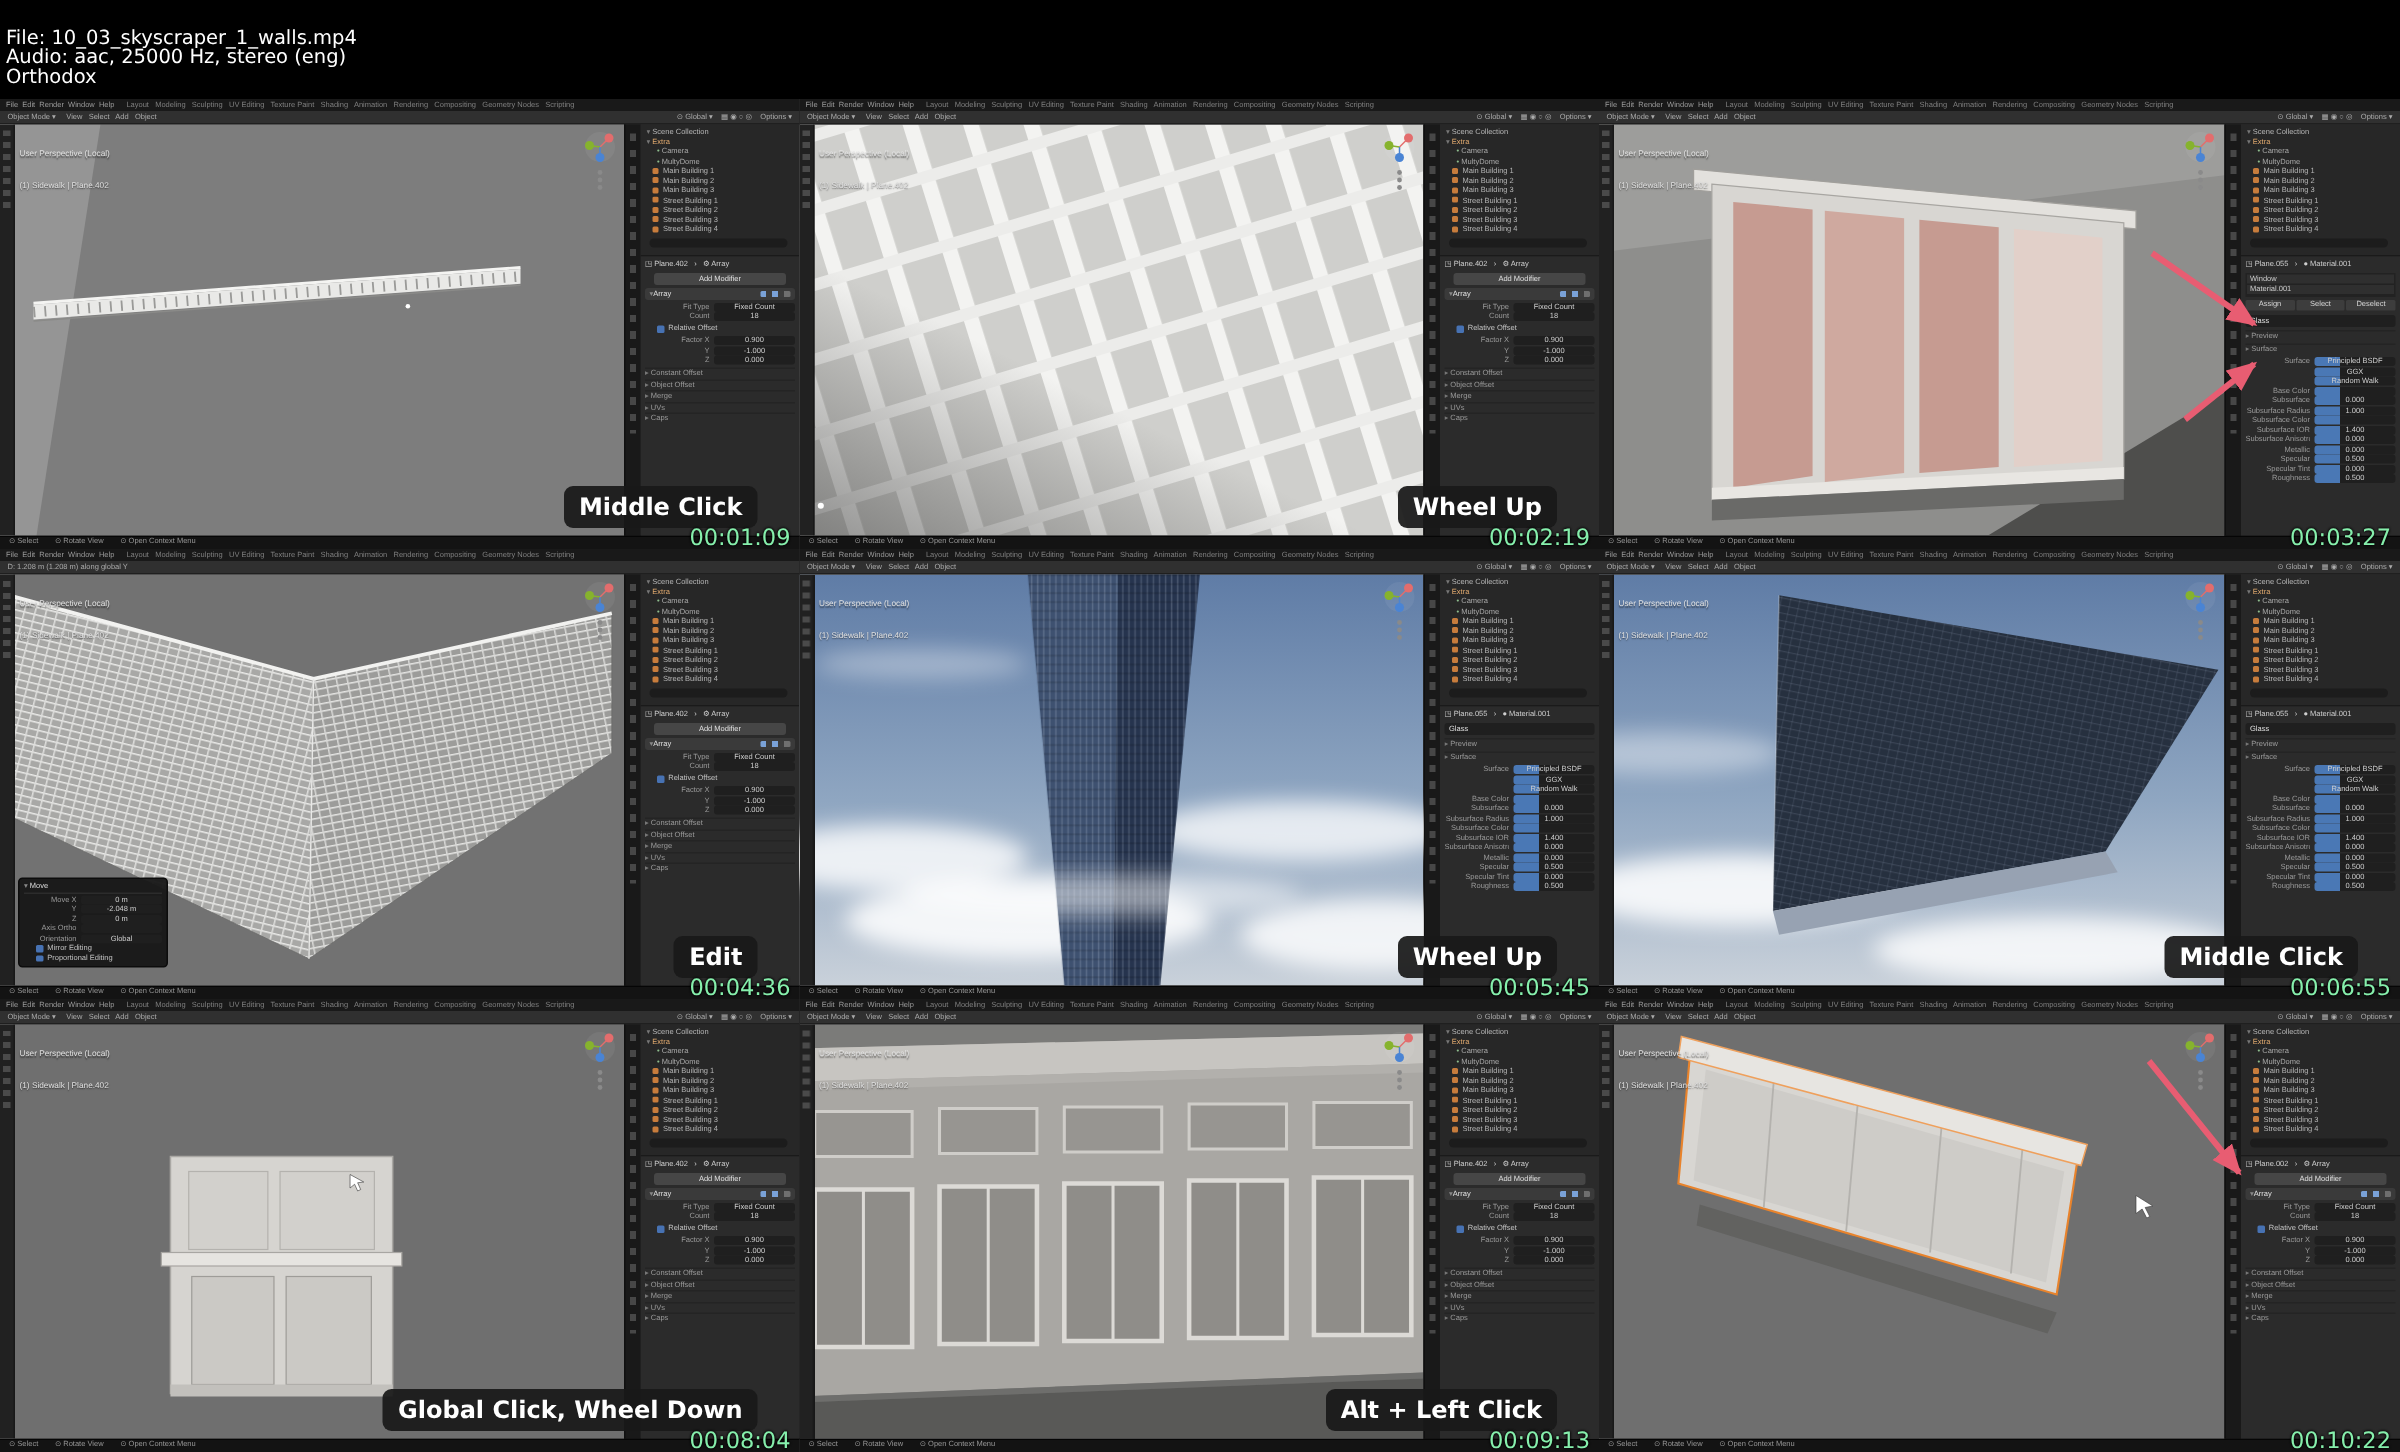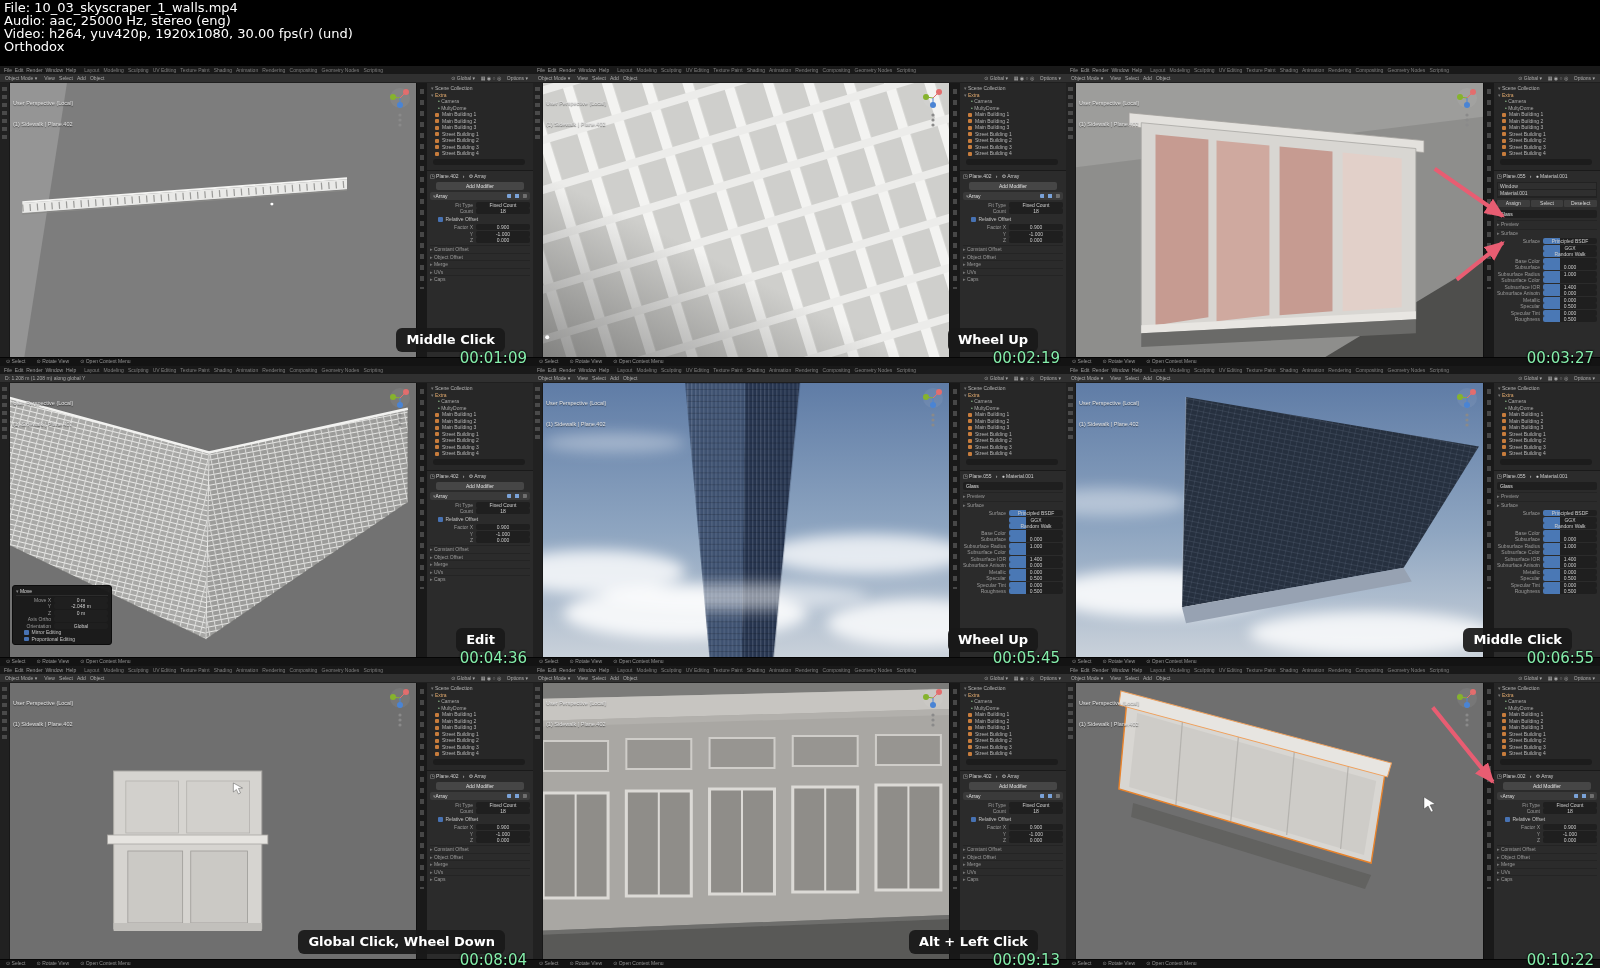--- a/index.html
+++ b/index.html
@@ -5,7 +5,7 @@
   html,body{margin:0;padding:0;background:#000;}
   body{width:1600px;height:968px;position:relative;overflow:hidden;font-family:"DejaVu Sans",sans-serif;}
   
-  .header{position:absolute;top:0;left:0;width:1600px;height:66px;background:#000;padding:1px 0 0 4px;box-sizing:border-box;}
+  .header{position:absolute;top:0;left:0;width:1600px;height:66px;background:#000;padding:19px 0 0 4px;box-sizing:border-box;}
   .header div{color:#fff;font-size:13px;line-height:13px;white-space:pre;}
   
   .grid{position:absolute;top:66px;left:0;width:1600px;height:902px;display:grid;grid-template-columns:533px 533px 534px;grid-template-rows:300px 300px 302px;background:#151515;}

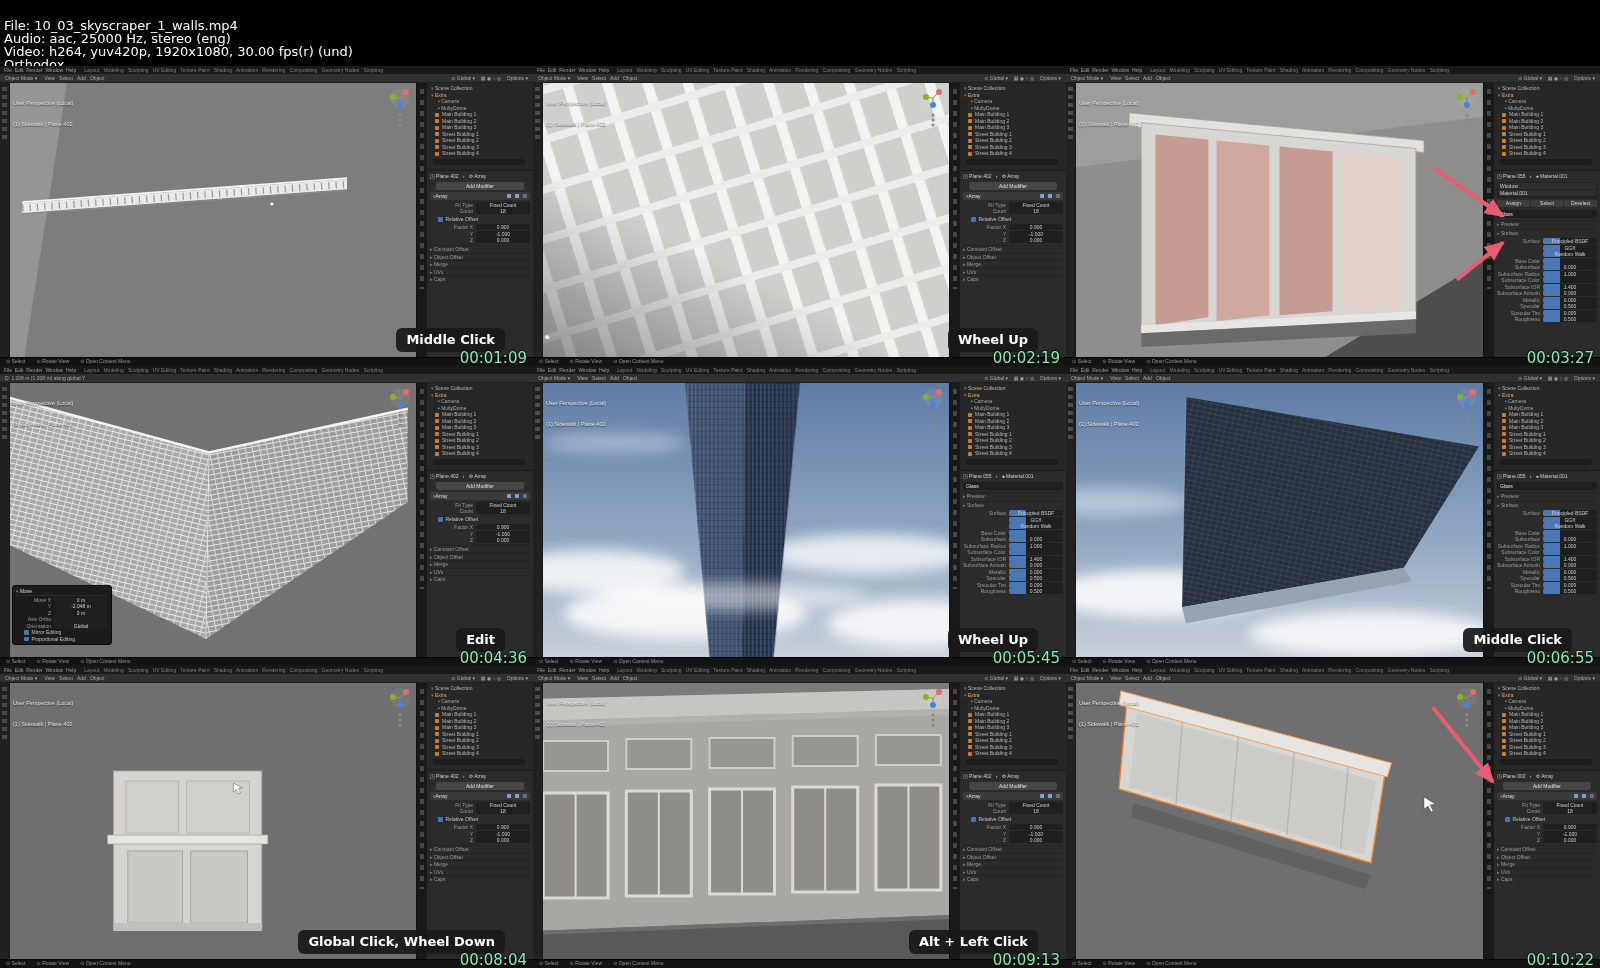--- a/index.html
+++ b/index.html
@@ -72,7 +72,6 @@
 <div class="header">
   <div>File: 10_03_skyscraper_1_walls.mp4</div>
   <div>Audio: aac, 25000 Hz, stereo (eng)</div>
-  <div>Video: h264, yuv420p, 1920x1080, 30.00 fps(r) (und)</div>
   <div>Orthodox</div>
 </div>
 

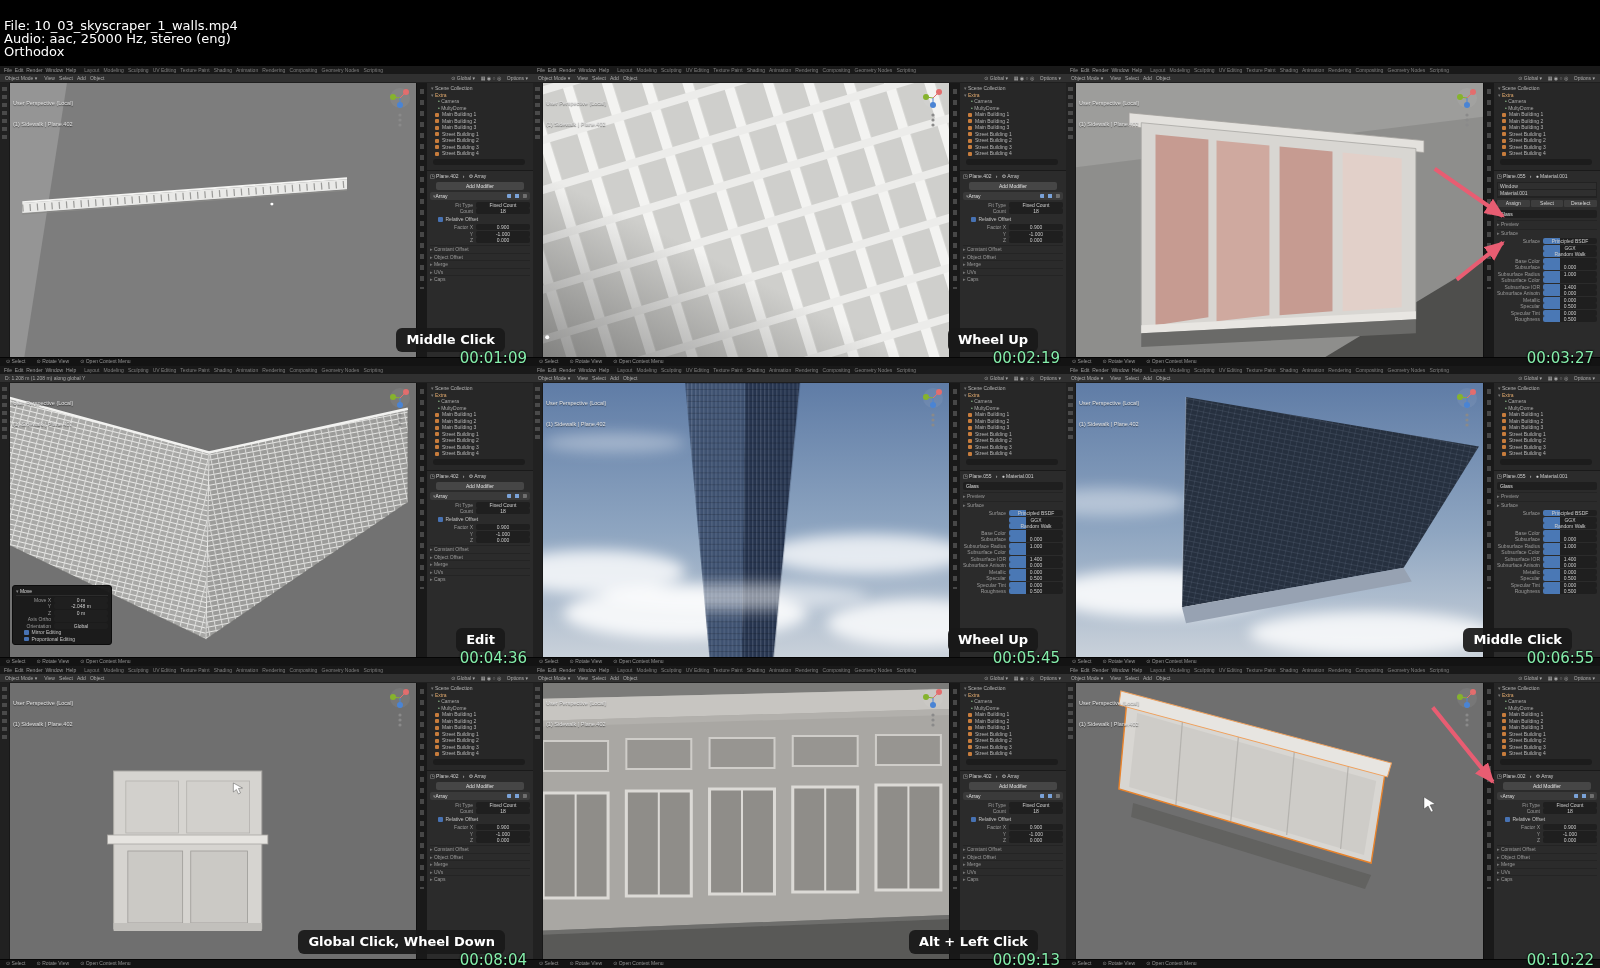--- a/index.html
+++ b/index.html
@@ -64,7 +64,7 @@
   .ophead::before{content:"▾ ";color:#888;}
   
   .ts{position:absolute;right:6px;bottom:0px;z-index:8;color:#86efac;font-size:15px;line-height:15px;text-shadow:0 0 2px #000,0 0 2px #000;font-family:"DejaVu Sans",sans-serif;}
-  .label{position:absolute;right:28px;bottom:14px;z-index:8;background:rgba(25,25,25,.93);color:#fff;font-size:13px;font-weight:bold;padding:4px 10px 5px;border-radius:6px;white-space:nowrap;font-family:"DejaVu Sans",sans-serif;}
+  .label{position:absolute;right:28px;bottom:14px;z-index:8;background:rgba(25,25,25,.93);color:#fff;font-size:16px;font-weight:bold;padding:4px 10px 5px;border-radius:6px;white-space:nowrap;font-family:"DejaVu Sans",sans-serif;}
 </style>
 </head>
 <body>

